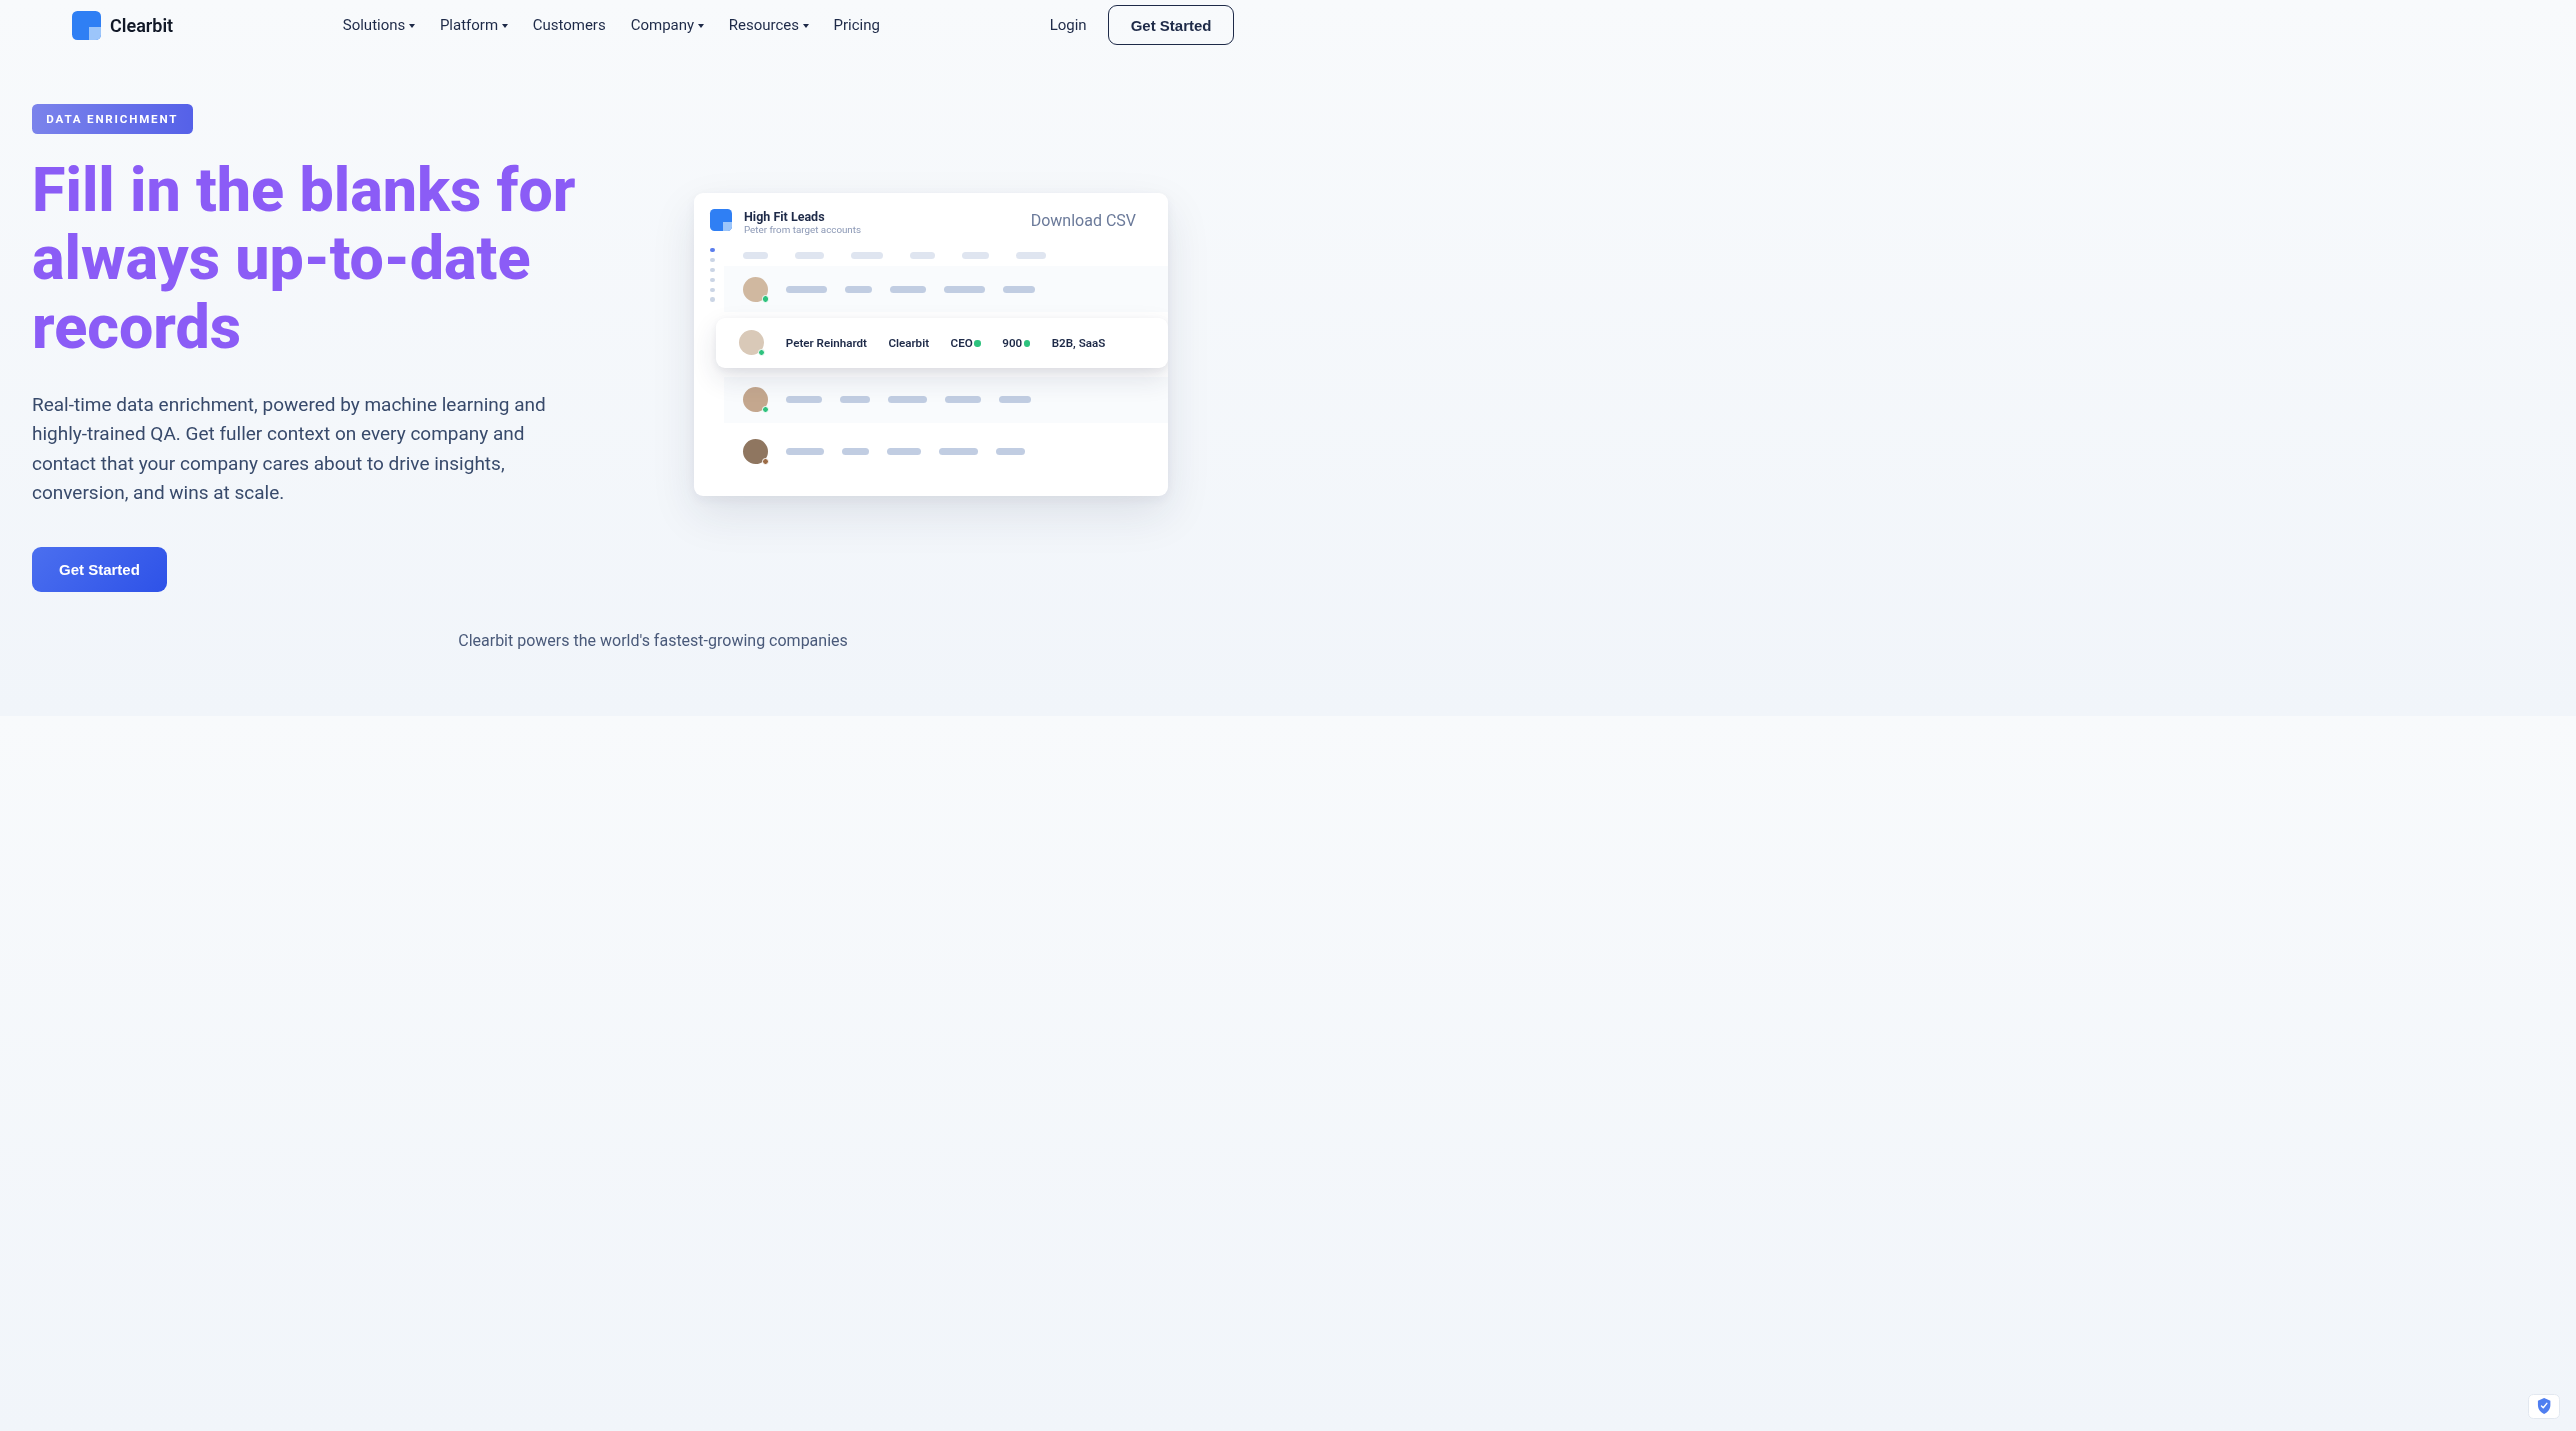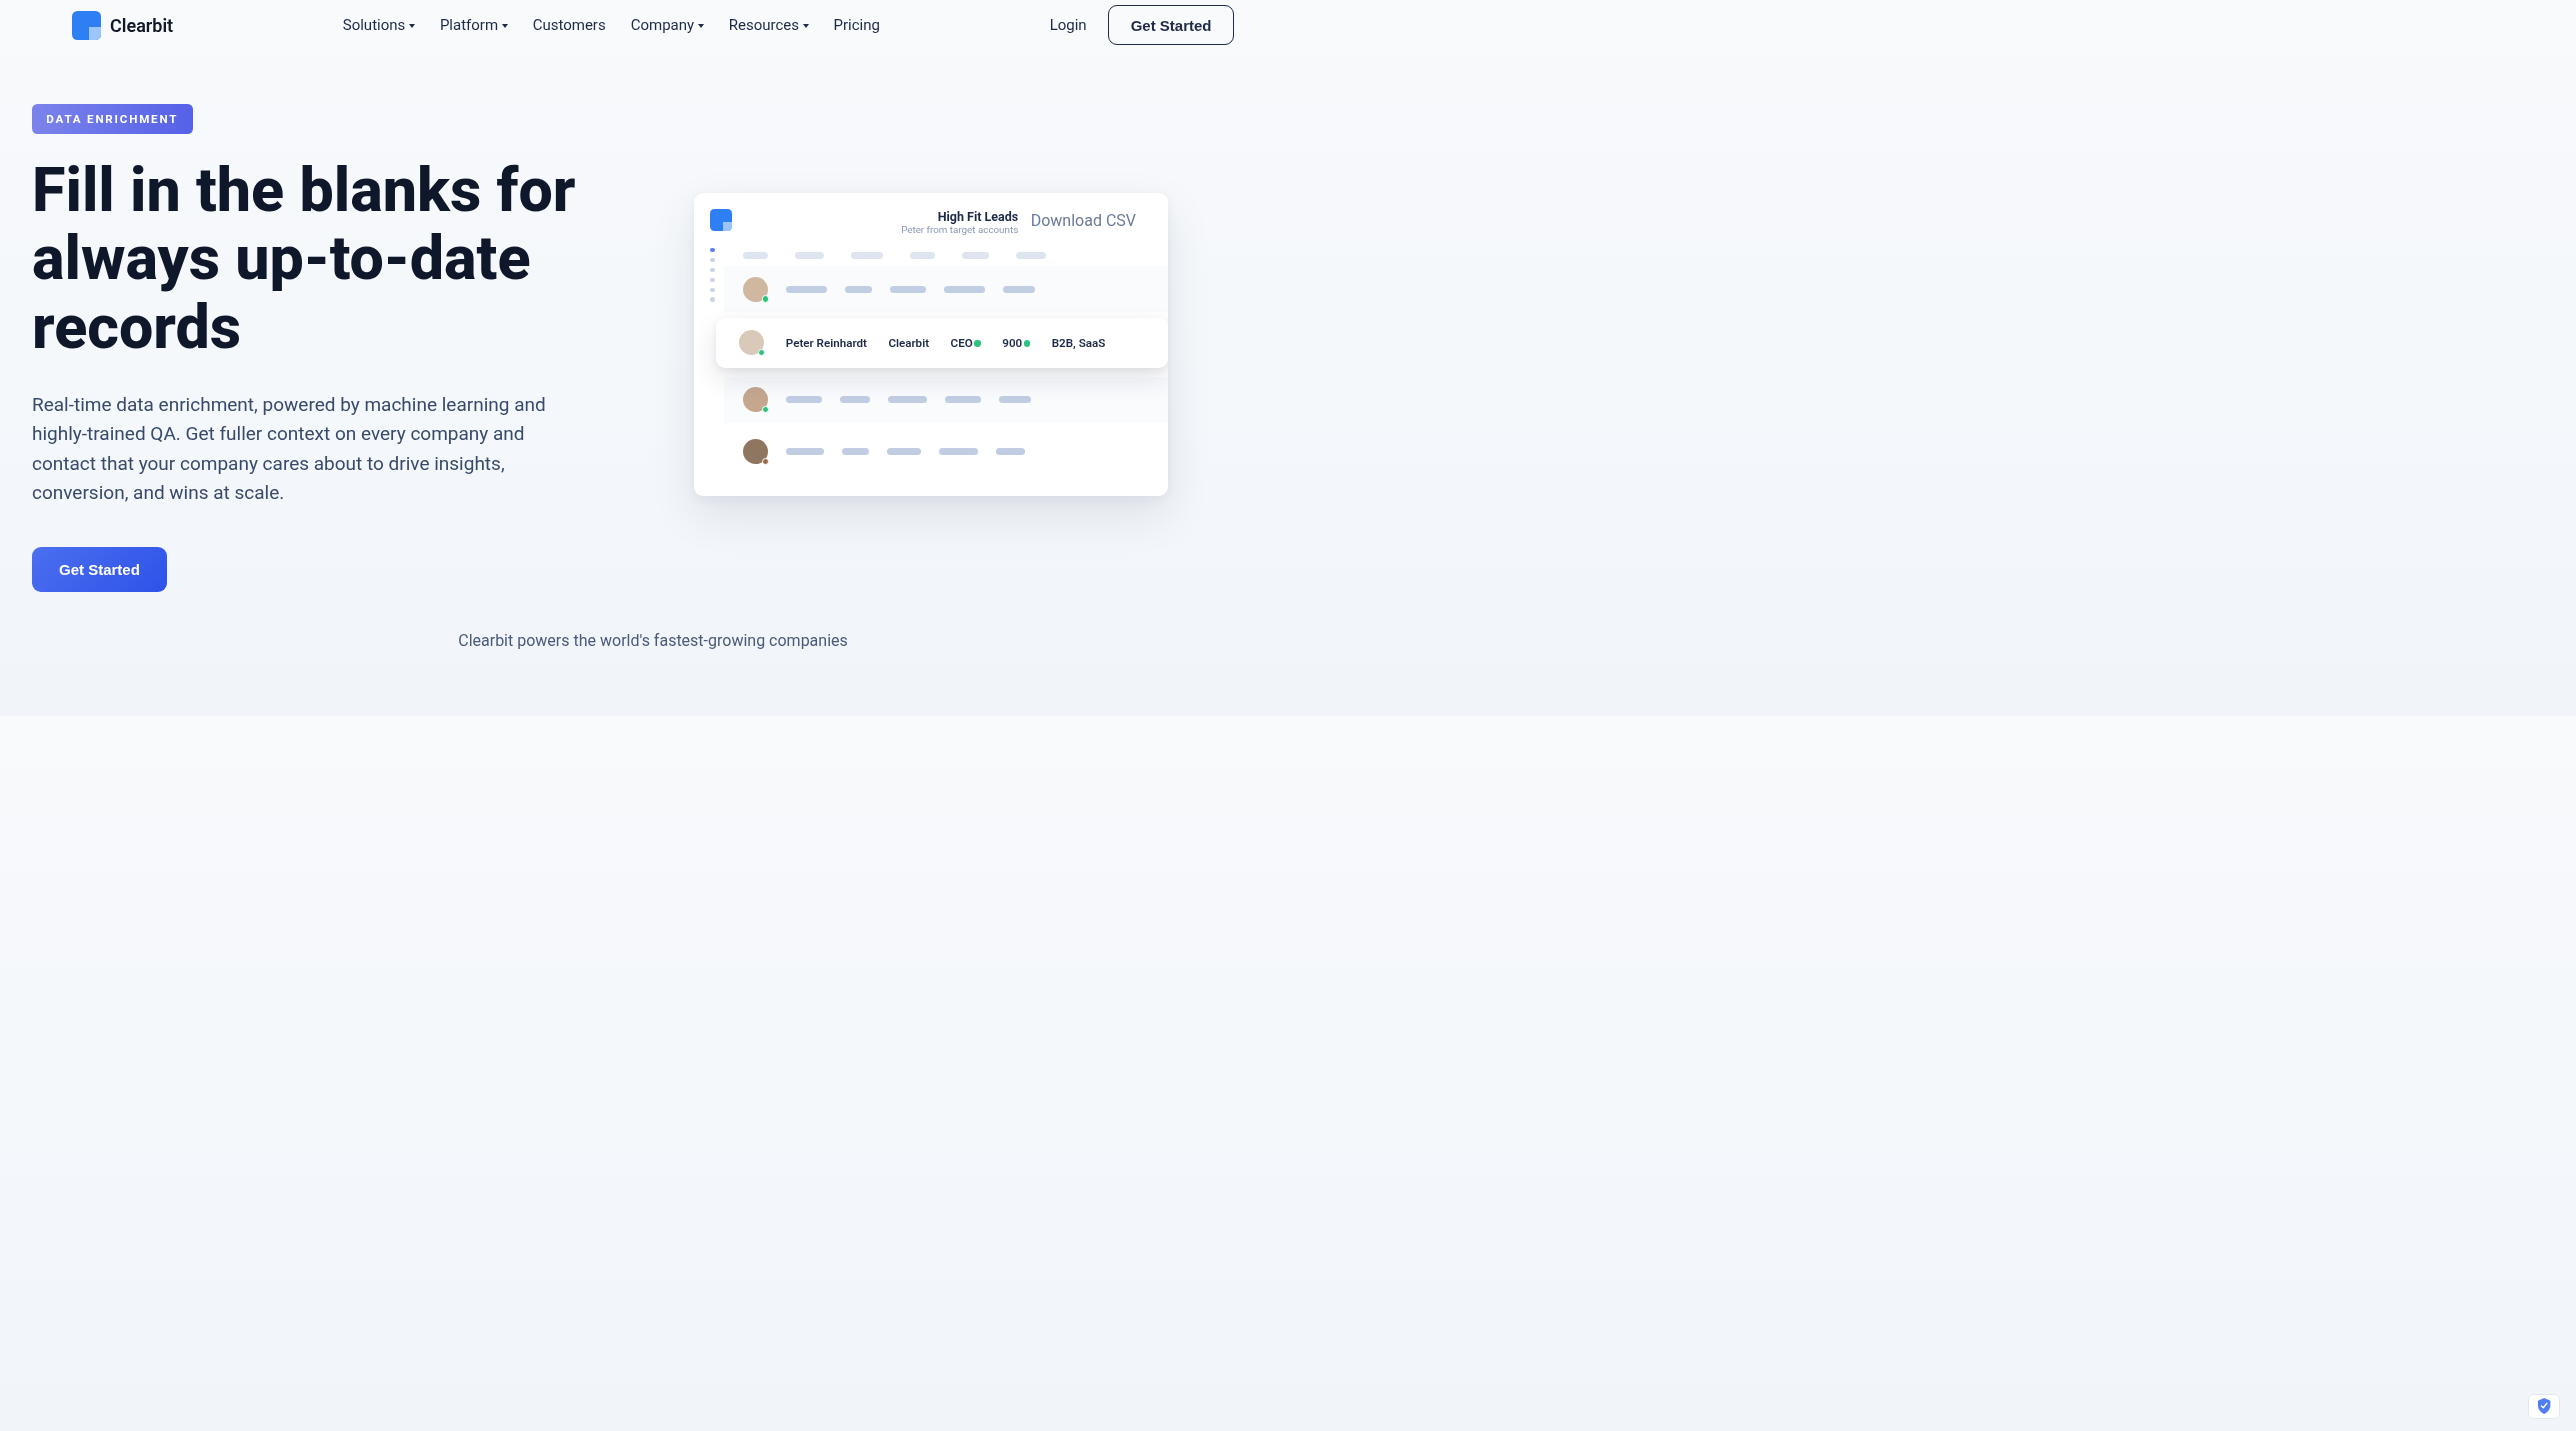--- a/index.html
+++ b/index.html
@@ -75,7 +75,7 @@
   font-size: 61px;
   font-weight: 800;
   line-height: 1.12;
-  color: #0f172a;
+  color: #8b5cf6;
   margin-bottom: 29px;
 }
 .hero-desc {

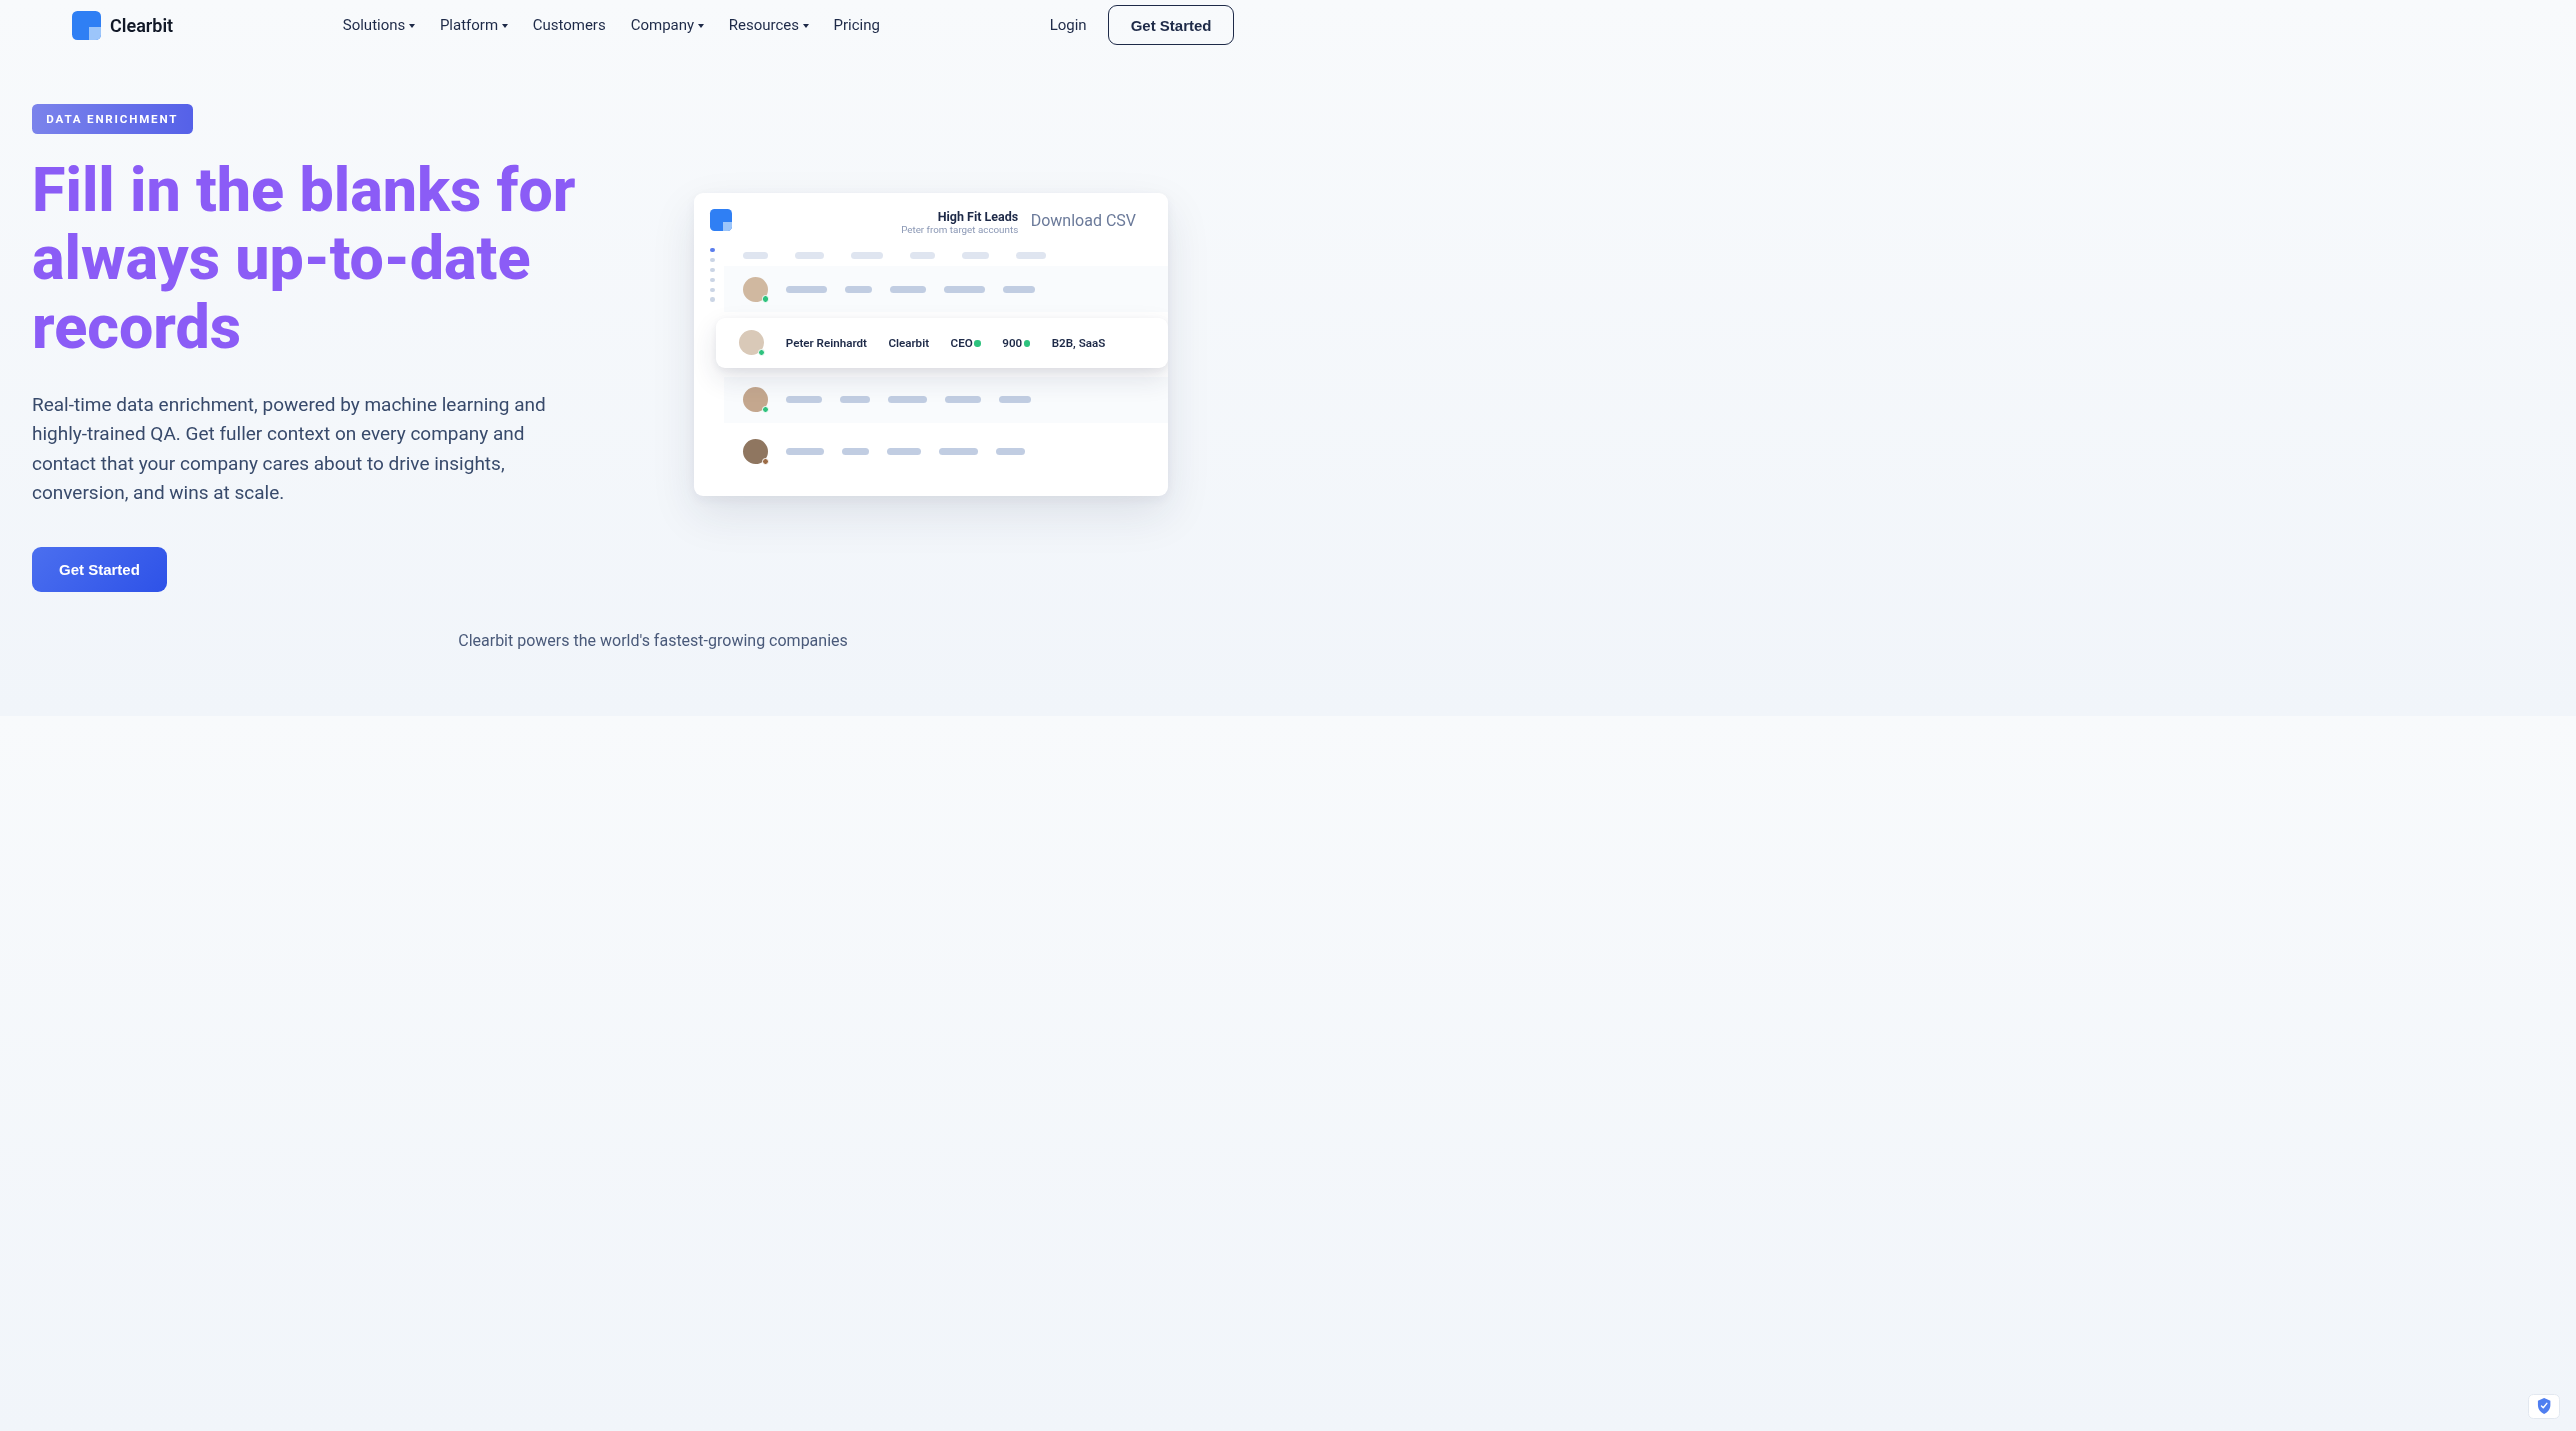--- a/index.html
+++ b/index.html
@@ -105,7 +105,7 @@
   position: relative;
   overflow: hidden;
 }
-.mock-head { display: flex; gap: 12.5px; padding: 0 16px 9px 0; text-align: right; }
+.mock-head { display: flex; gap: 12.5px; padding: 0 16px 9px 0; }
 .mock-logo {
   width: 21.5px; height: 21.5px;
   background: #2f7ff4;

